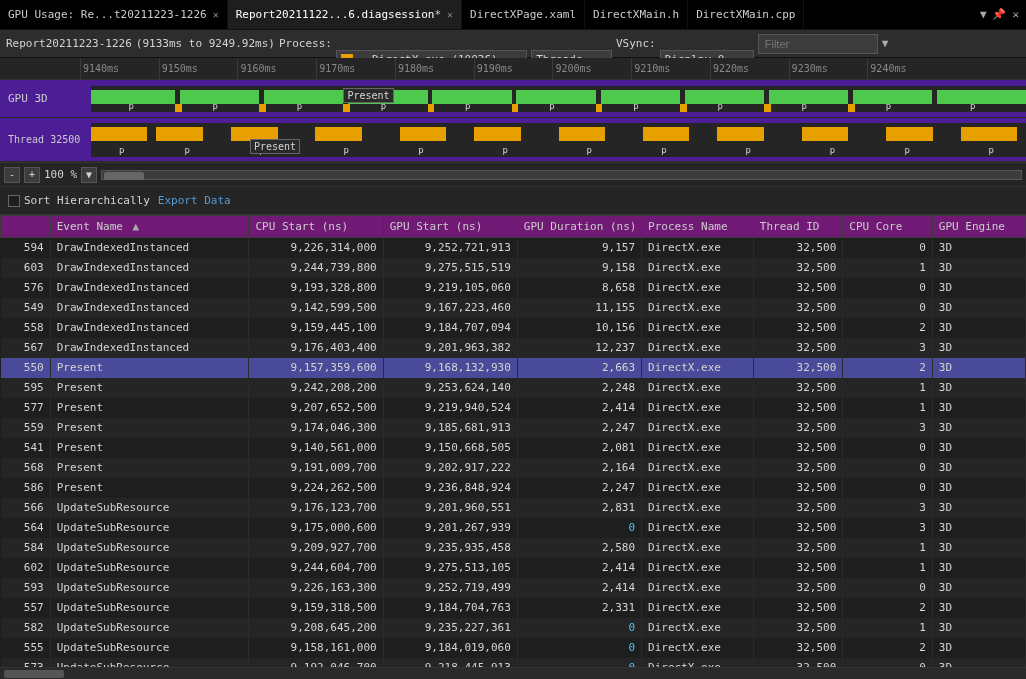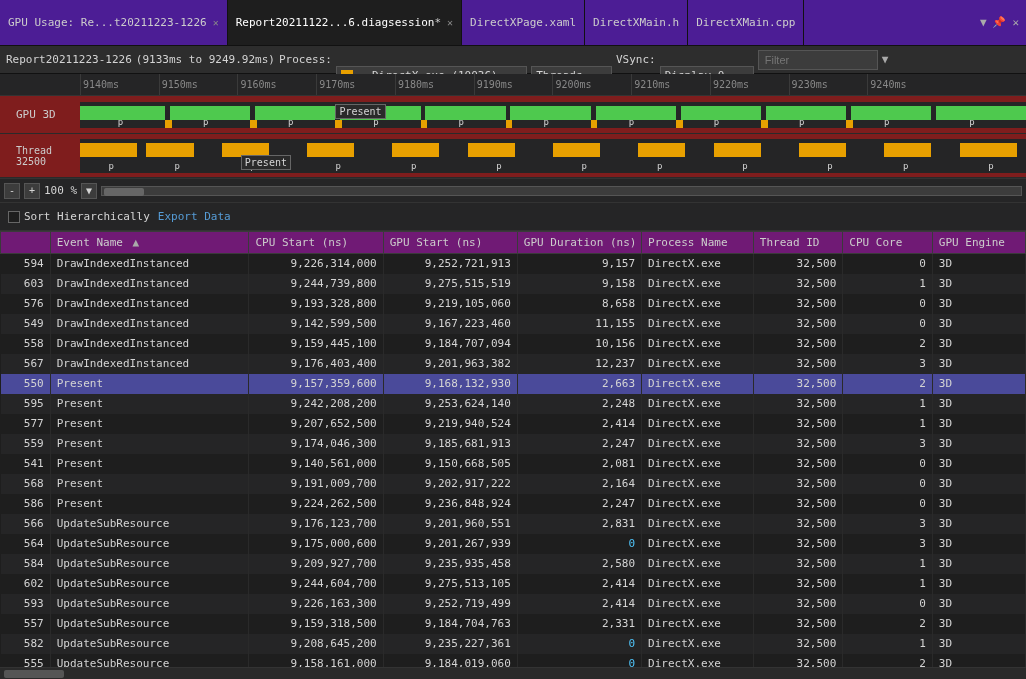--- a/index.html
+++ b/index.html
@@ -6,7 +6,7 @@
     body { background: #1e1e1e; color: #d4d4d4; font-family: 'Segoe UI', Consolas, monospace; font-size: 11px; width: 1026px; height: 679px; overflow: hidden; }
 
     
-    .title-bar { background: #4c1d95; display: flex; align-items: center; height: 46px; border-bottom: 1px solid #111; }
+    .title-bar { background: #000000; display: flex; align-items: center; height: 30px; border-bottom: 1px solid #111; }
     .title-tabs { display: flex; flex: 1; height: 100%; align-items: center; overflow: hidden; }
     .tab { display: flex; align-items: center; height: 100%; padding: 0 8px; font-size: 11px; color: #ccc; border-right: 1px solid #111; cursor: pointer; white-space: nowrap; position: relative; }
     .tab.active { background: #1e1e1e; color: #fff; }

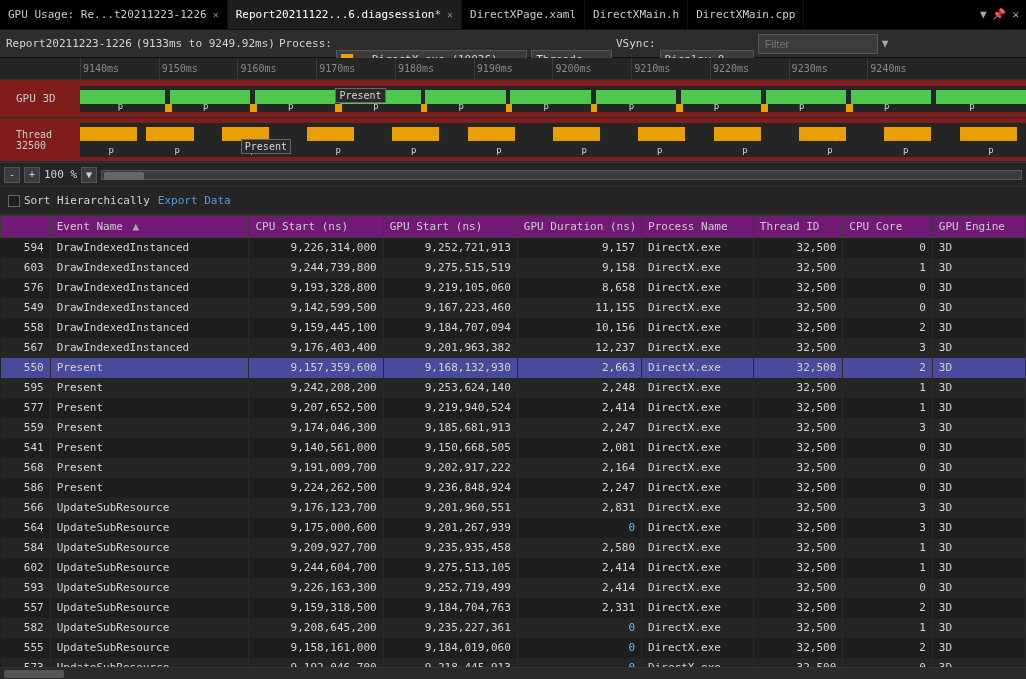--- a/index.html
+++ b/index.html
@@ -26,7 +26,7 @@
     .toolbar-filter { background: #3c3c3c; border: 1px solid #555; color: #888; padding: 1px 6px; font-size: 11px; height: 20px; flex: 1; max-width: 120px; }
 
     
-    .timeline-area { background: #7f1d1d; border-bottom: 1px solid #333; position: relative; }
+    .timeline-area { background: #4c1d95; border-bottom: 1px solid #333; position: relative; }
     .timeline-ruler { background: #252526; height: 22px; display: flex; align-items: center; border-bottom: 1px solid #333; padding-left: 80px; position: relative; overflow: hidden; }
     .ruler-ticks { display: flex; width: calc(100% - 80px); }
     .ruler-tick { flex: 1; color: #888; font-size: 10px; text-align: left; padding-left: 2px; border-left: 1px solid #3a3a3a; height: 22px; display: flex; align-items: center; }

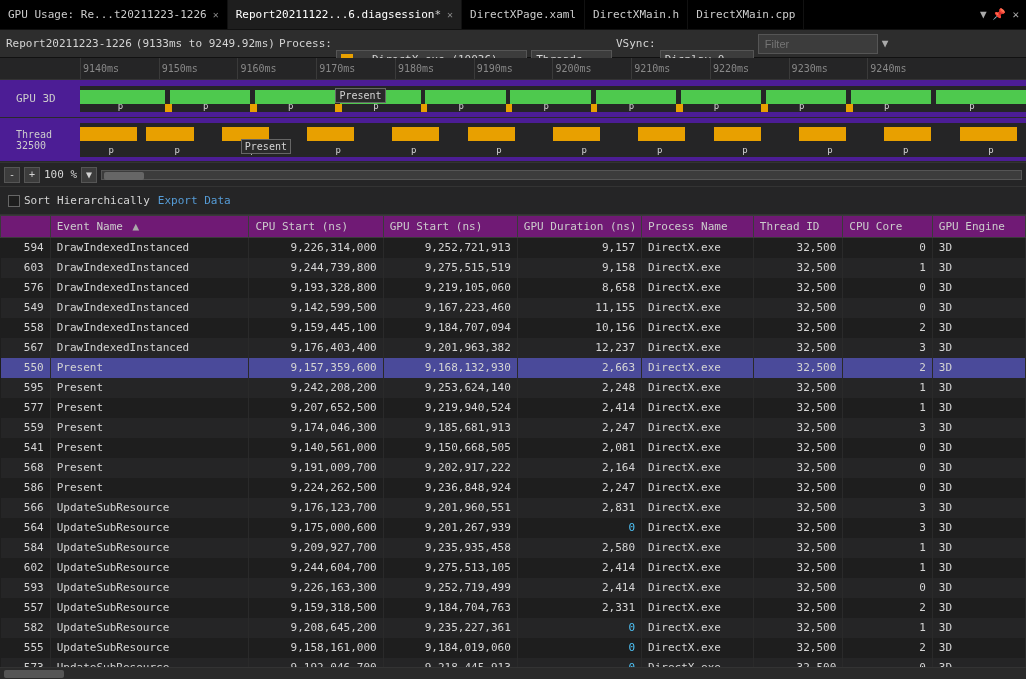--- a/index.html
+++ b/index.html
@@ -32,7 +32,7 @@
     .ruler-tick { flex: 1; color: #888; font-size: 10px; text-align: left; padding-left: 2px; border-left: 1px solid #3a3a3a; height: 22px; display: flex; align-items: center; }
 
     .gpu-row { display: flex; align-items: center; height: 38px; border-bottom: 1px solid #2a2a2a; }
-    .row-label { width: 80px; color: #ccc; font-size: 11px; padding-left: 16px; flex-shrink: 0; }
+    .row-label { width: 91px; color: #ccc; font-size: 11px; padding-left: 8px; flex-shrink: 0; }
     .gpu-track { flex: 1; height: 26px; background: #252526; position: relative; overflow: hidden; }
     .gpu-bar { position: absolute; height: 14px; top: 4px; background: #4ec94e; }
     .gpu-bar-orange { position: absolute; height: 14px; top: 4px; background: #e8a000; }

